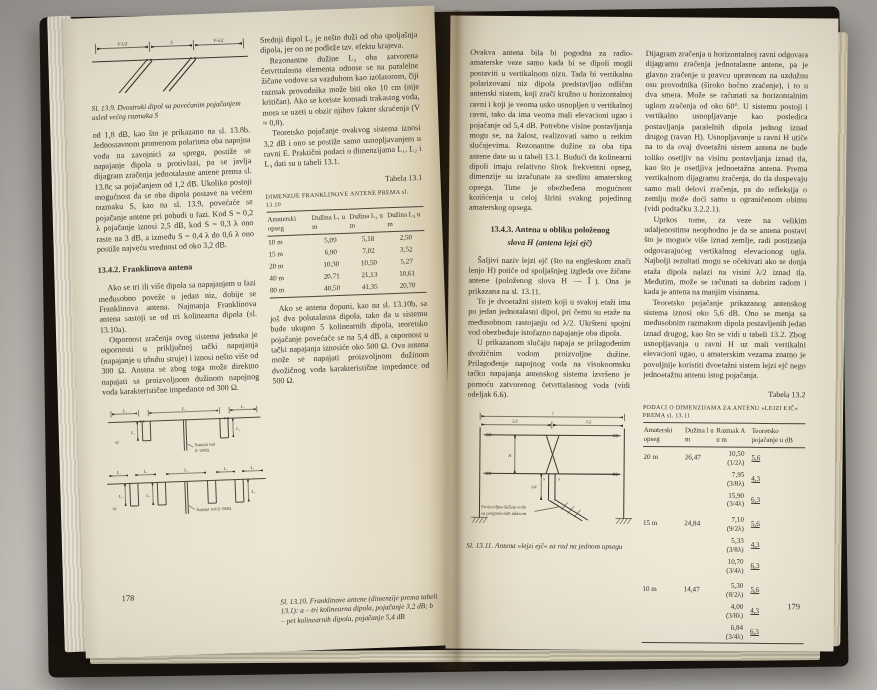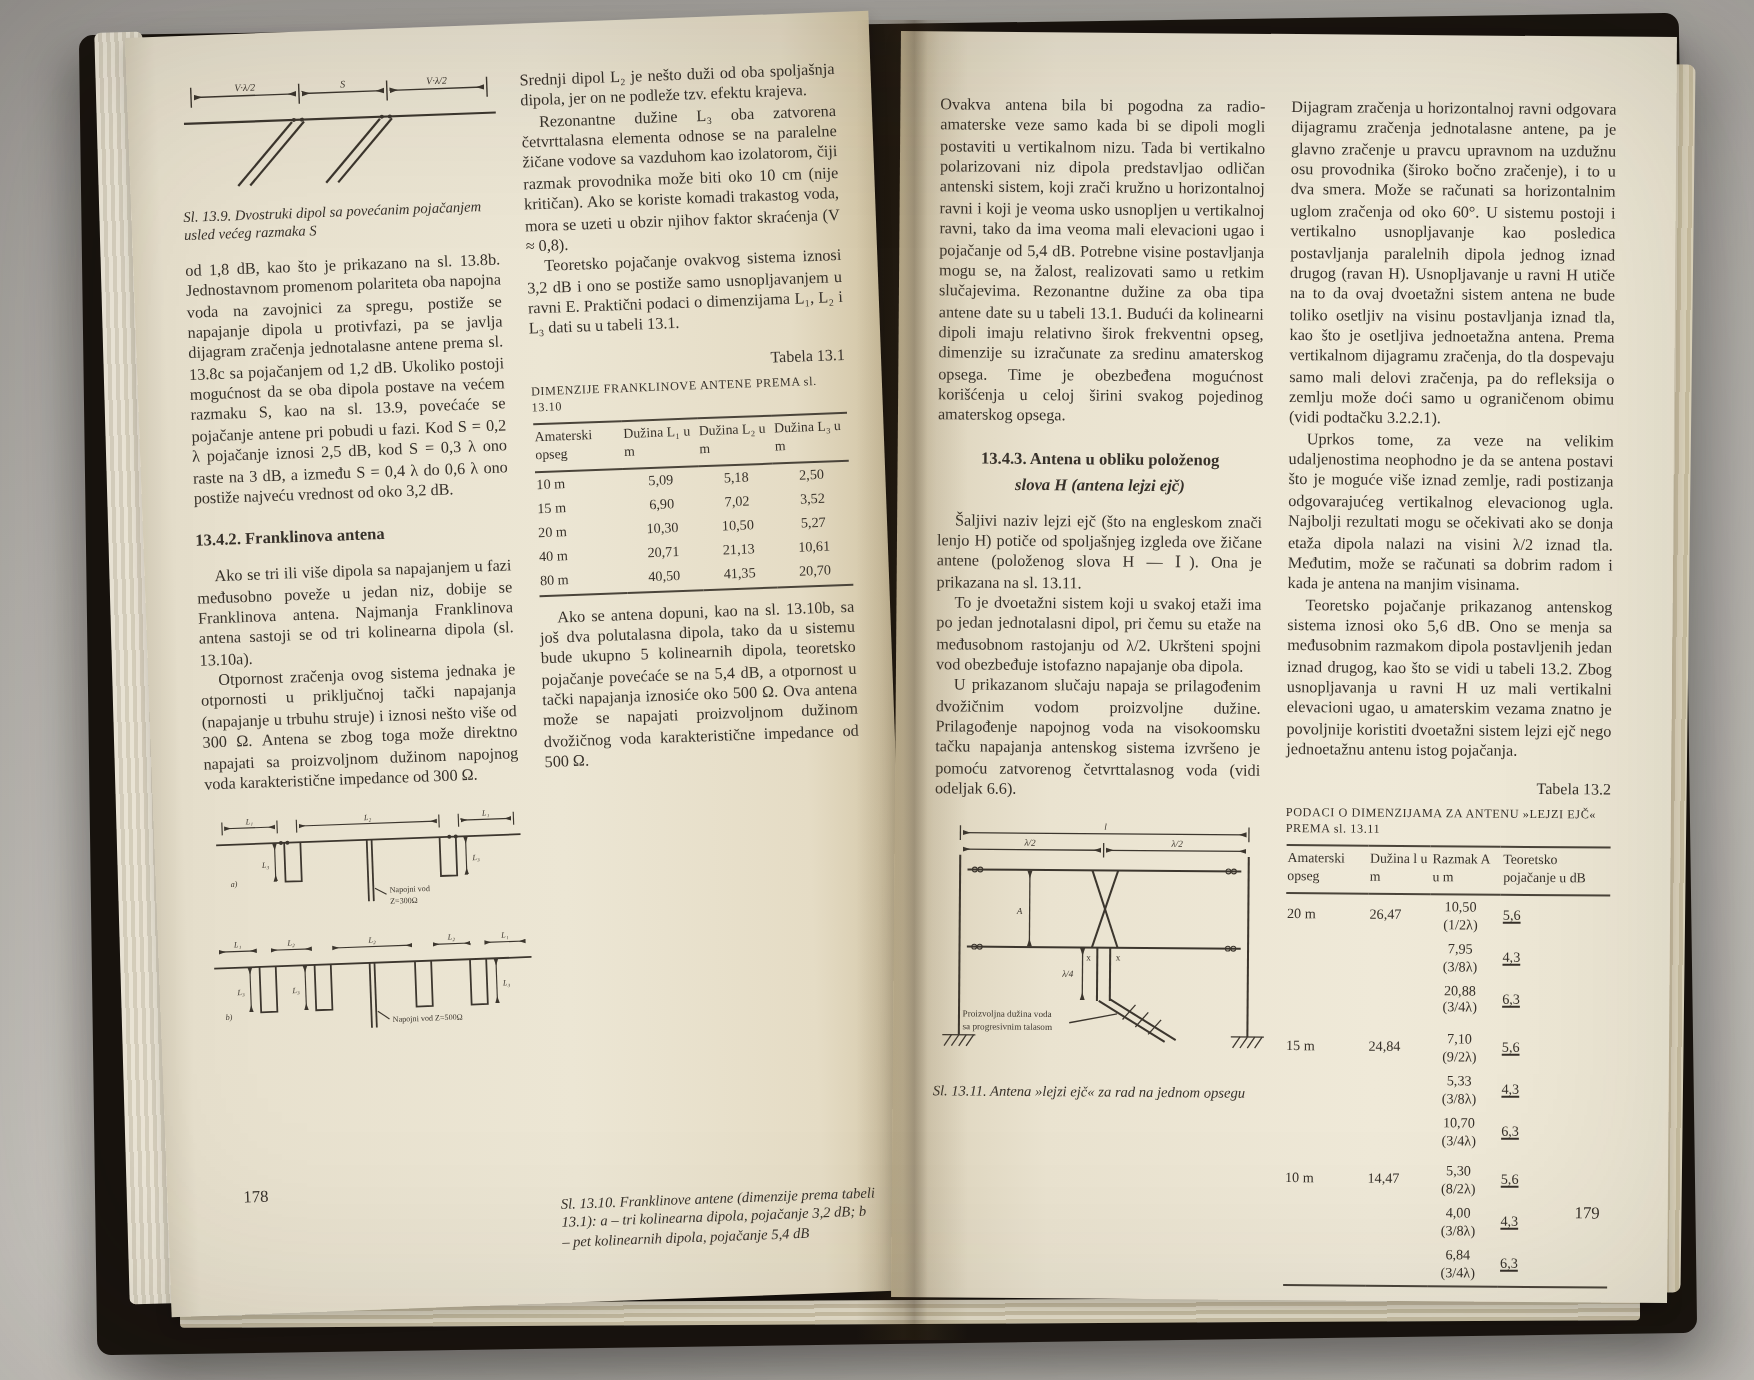--- a/index.html
+++ b/index.html
@@ -54,7 +54,7 @@
     padding:3px 1px;border-bottom:1px solid #4a443a;line-height:1.25;}
   .dtable td{padding:1.6px 1px;line-height:1.25;}
   .t1 td:nth-child(n+2){text-align:center;}
-  .t2 td:nth-child(3){text-align:center;padding-right:6px;}
+  .t2 td:nth-child(3){text-align:right;padding-right:6px;}
   .t2 td:nth-child(4){text-align:left;text-decoration:underline;}
   .t2 tbody tr:nth-child(4) td,.t2 tbody tr:nth-child(7) td{padding-top:5px;}
   .pagenum{position:absolute;font-size:8.4px;}

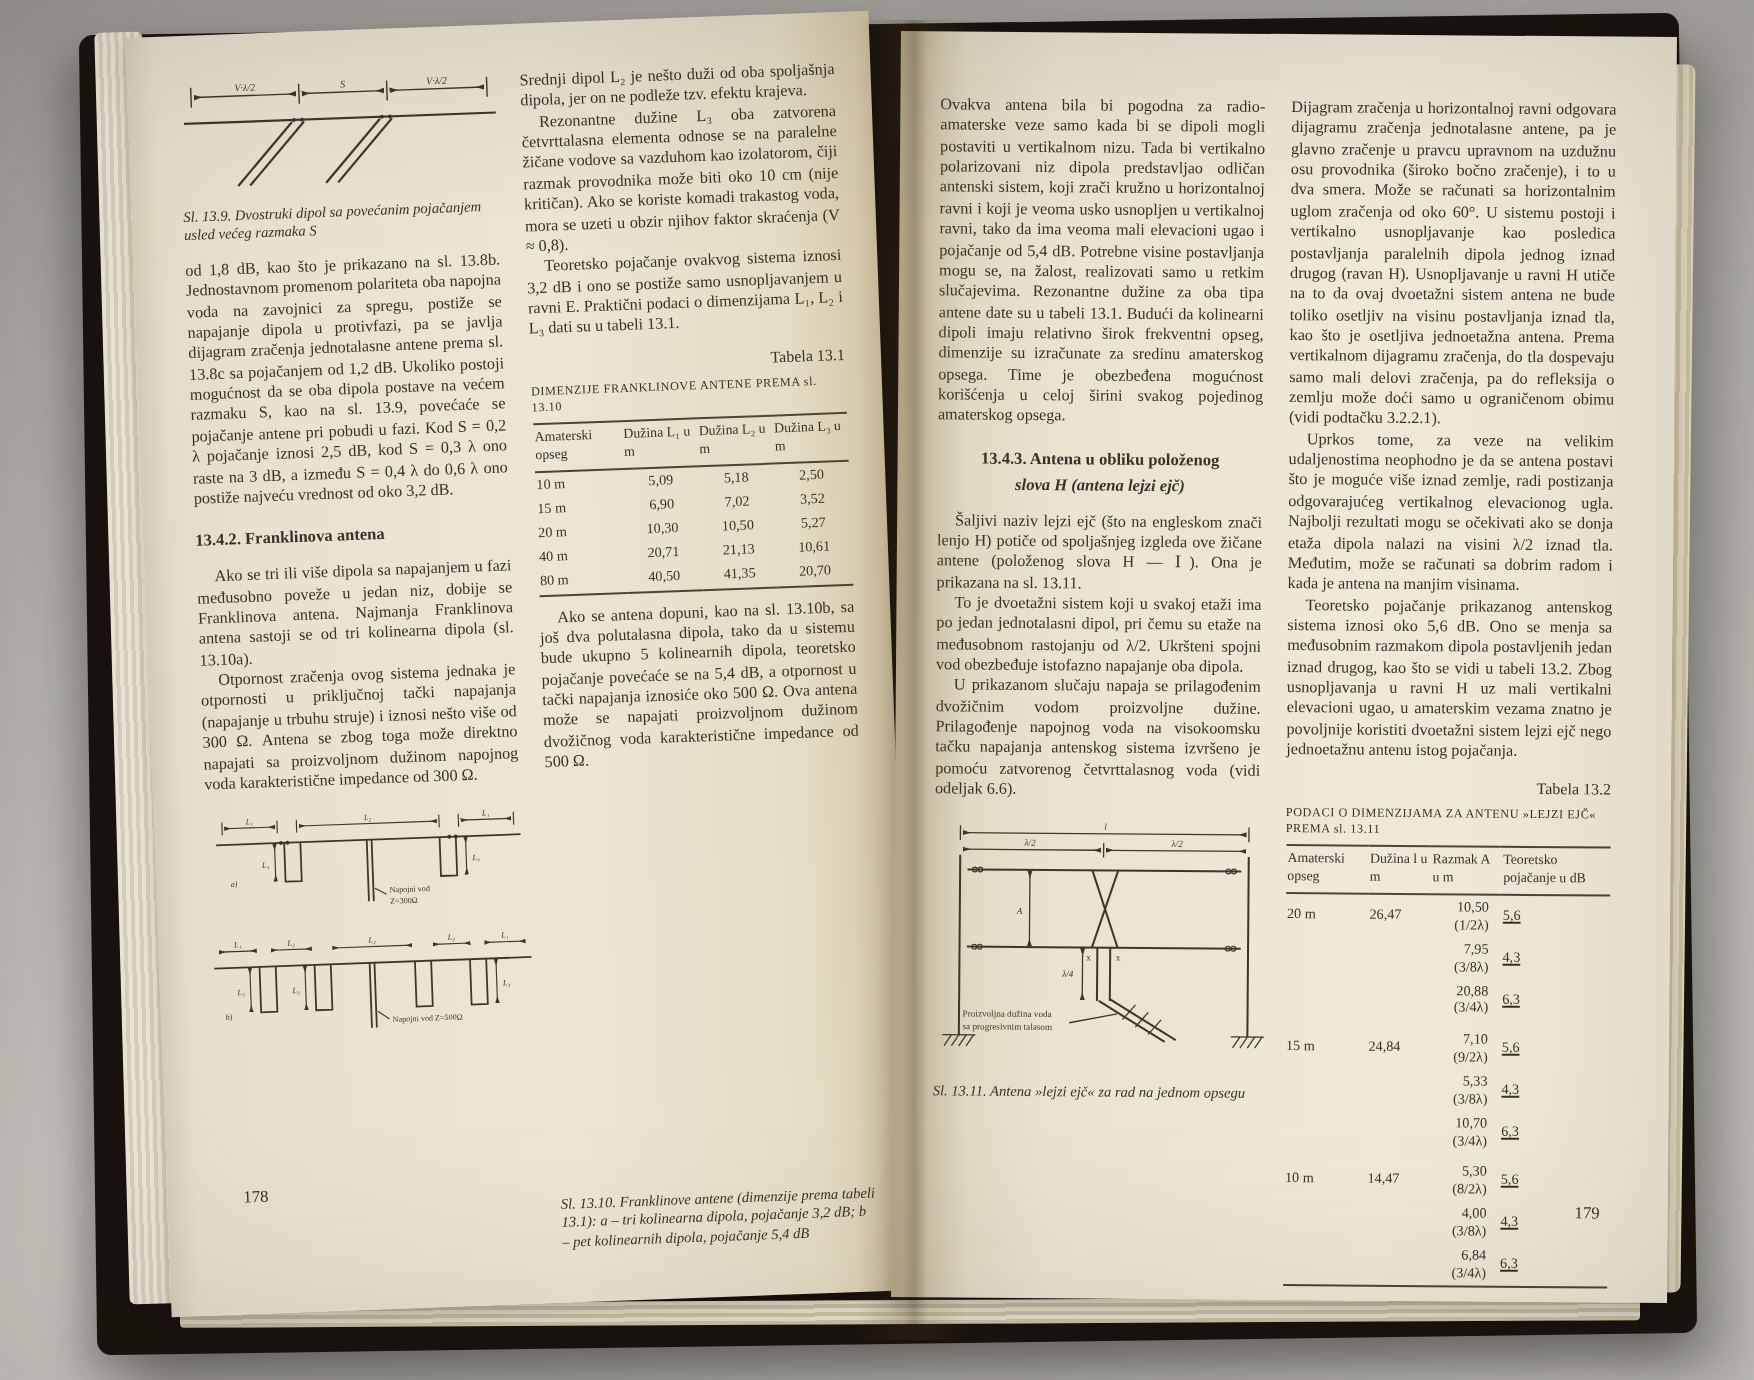--- a/index.html
+++ b/index.html
@@ -339,7 +339,7 @@
                   <tr>
                     <td></td>
                     <td></td>
-                    <td>20,88 (3/4λ)</td>
+                    <td>15,90 (3/4λ)</td>
                     <td>6,3</td>
                   </tr>
                   <tr>

